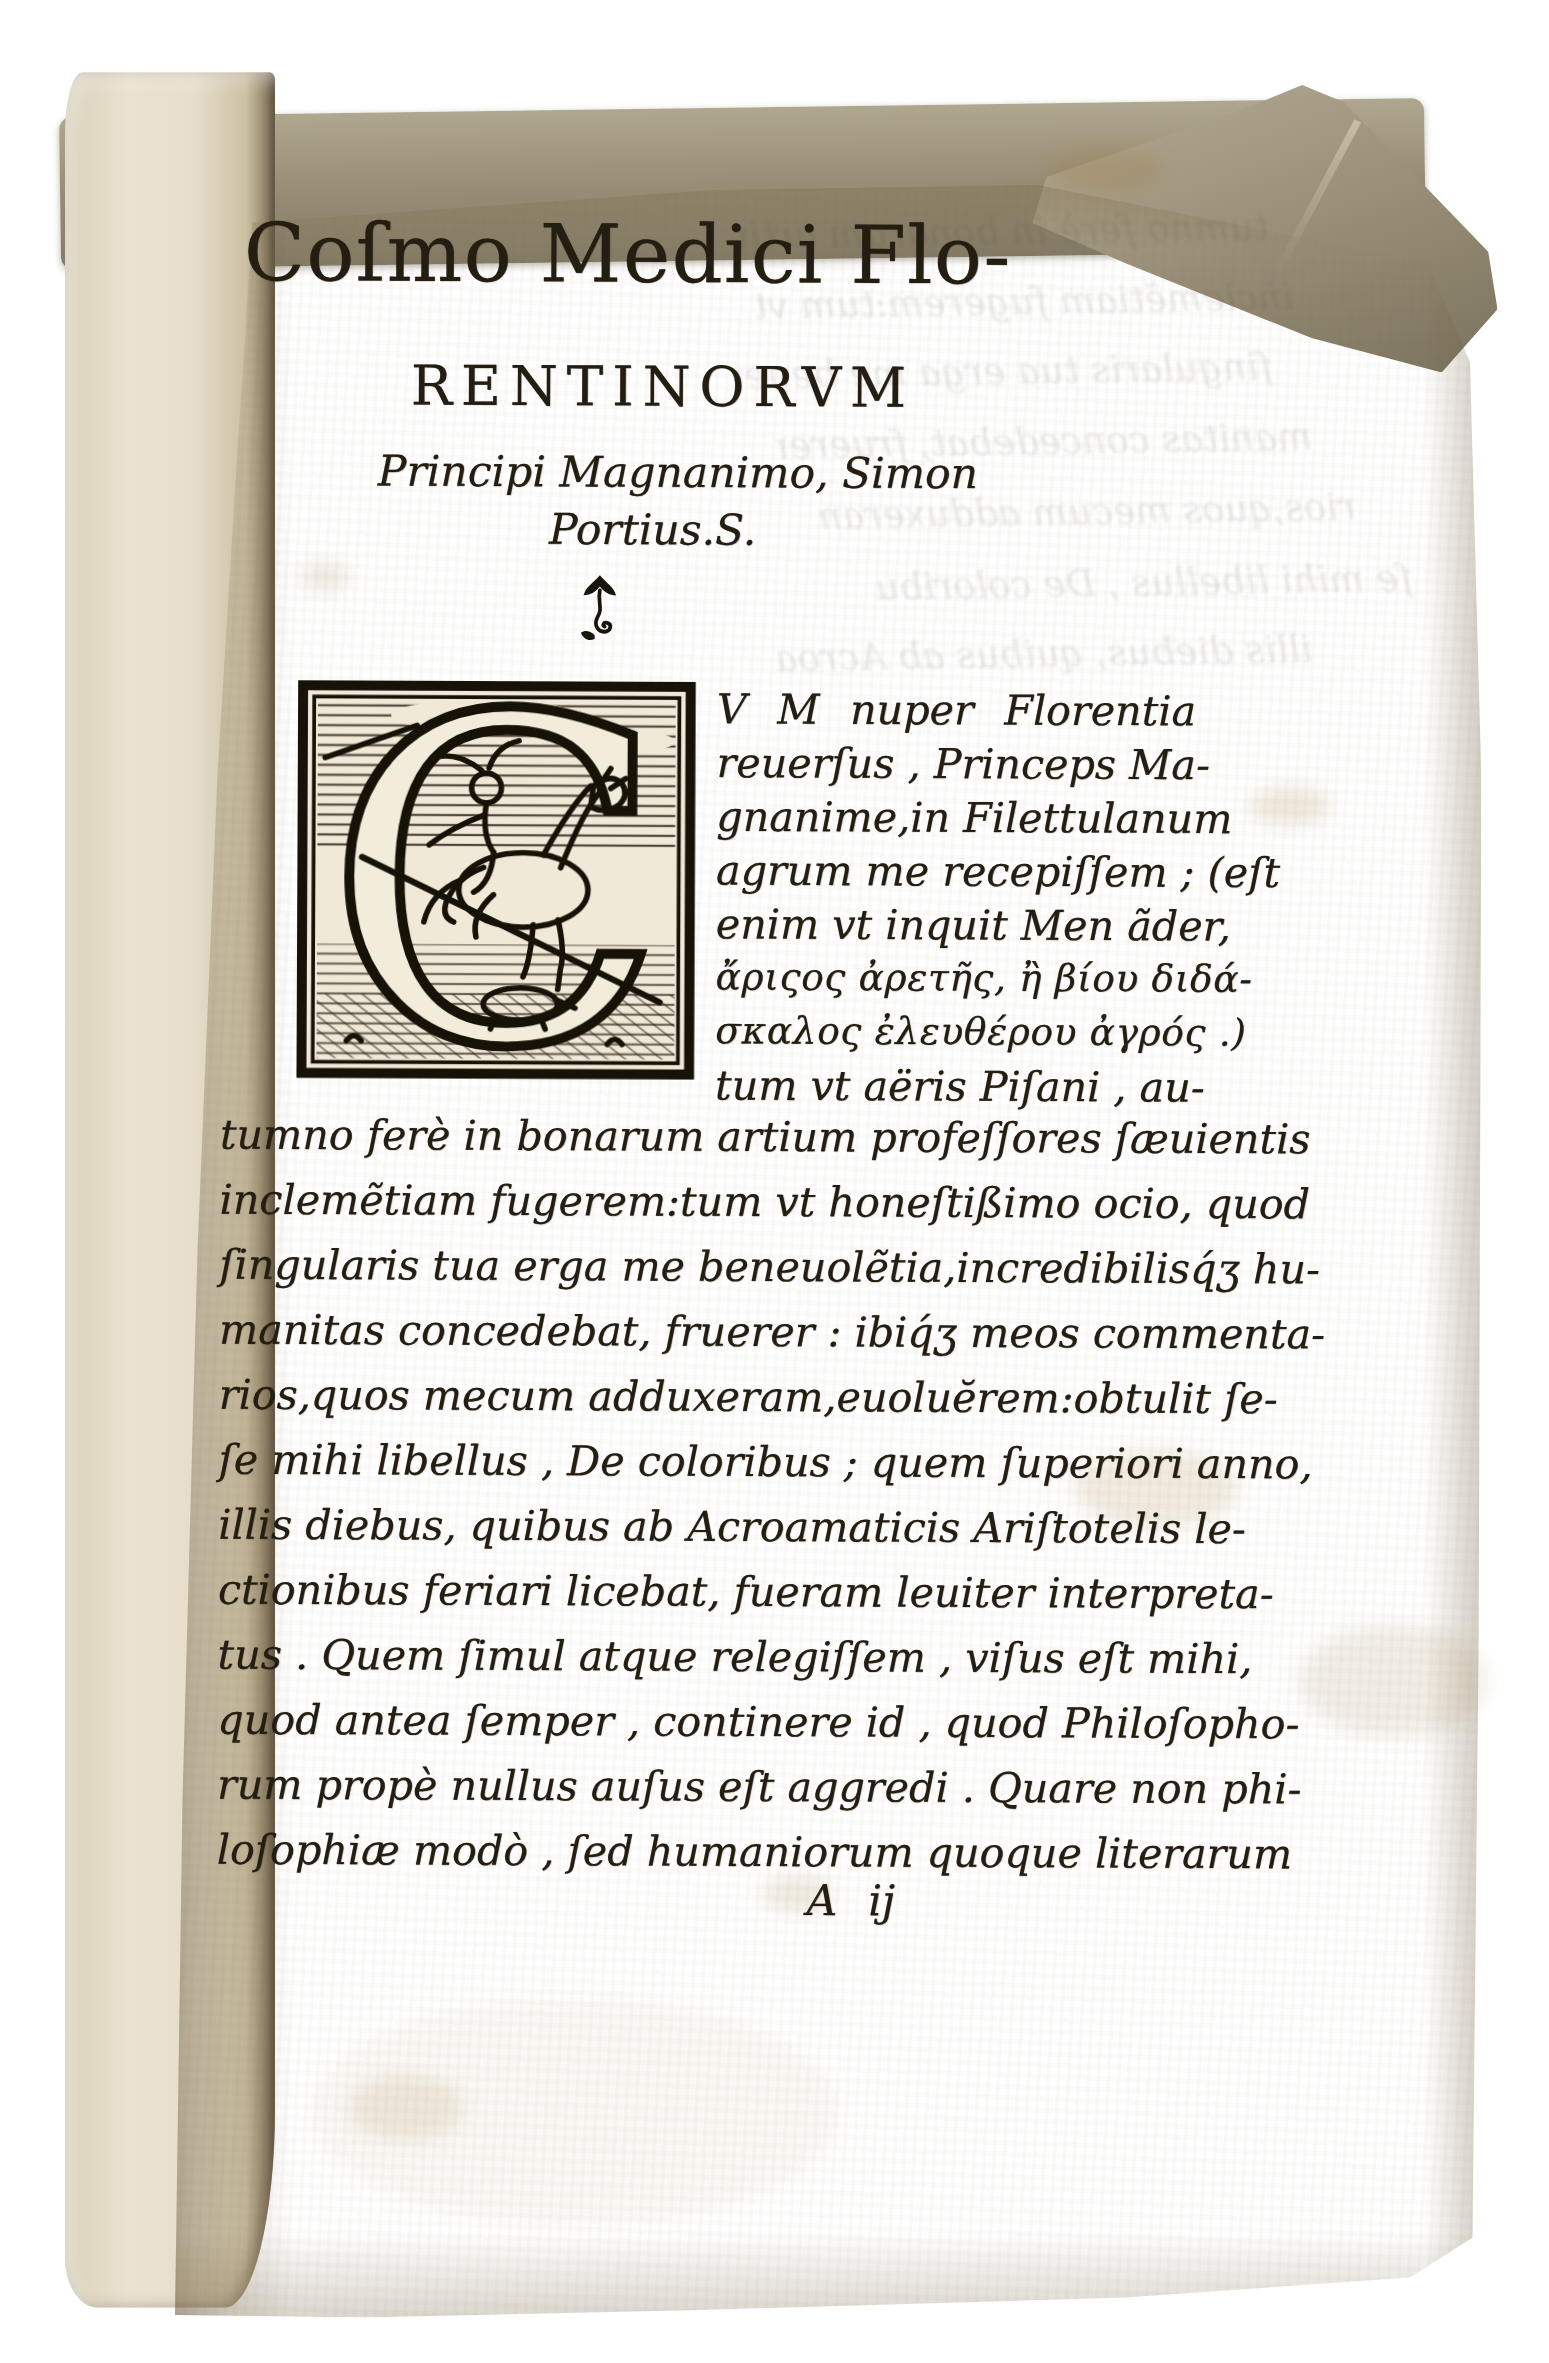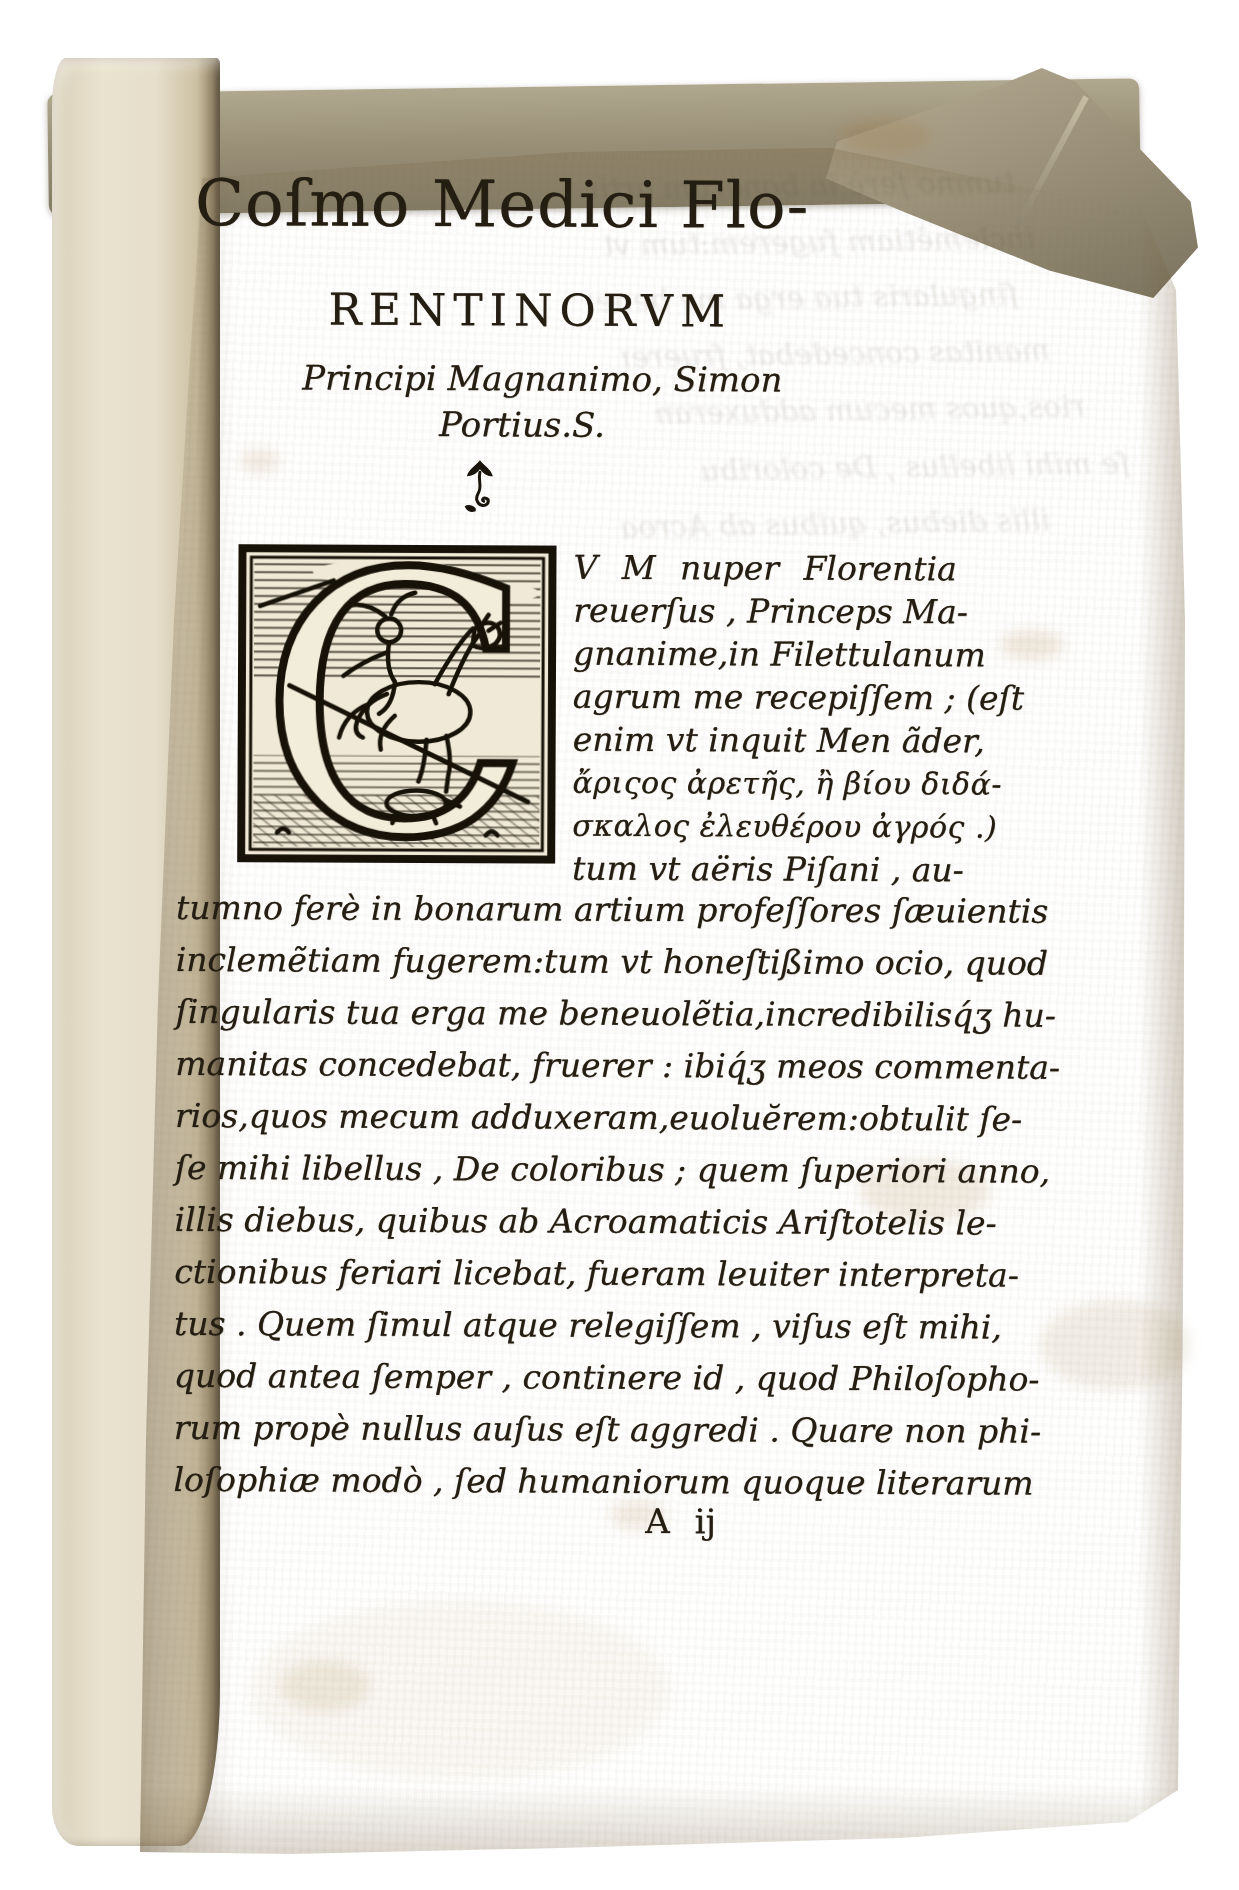--- a/index.html
+++ b/index.html
@@ -55,7 +55,7 @@
   .greek{font-size:30px;font-style:italic;letter-spacing:.5px;}
   .full{left:176px;font-size:33px;font-style:italic;}
   .ws-wide{word-spacing:14px;}
-  .sig{left:648px;top:1502px;font-size:34px;word-spacing:14px;}
+  .sig{left:648px;top:1502px;font-size:34px;font-style:italic;word-spacing:14px;}
 
   .ghost{position:absolute;width:430px;overflow:hidden;white-space:nowrap;font-style:italic;
     font-size:30px;color:#4f473a;opacity:.12;filter:blur(1.4px);

